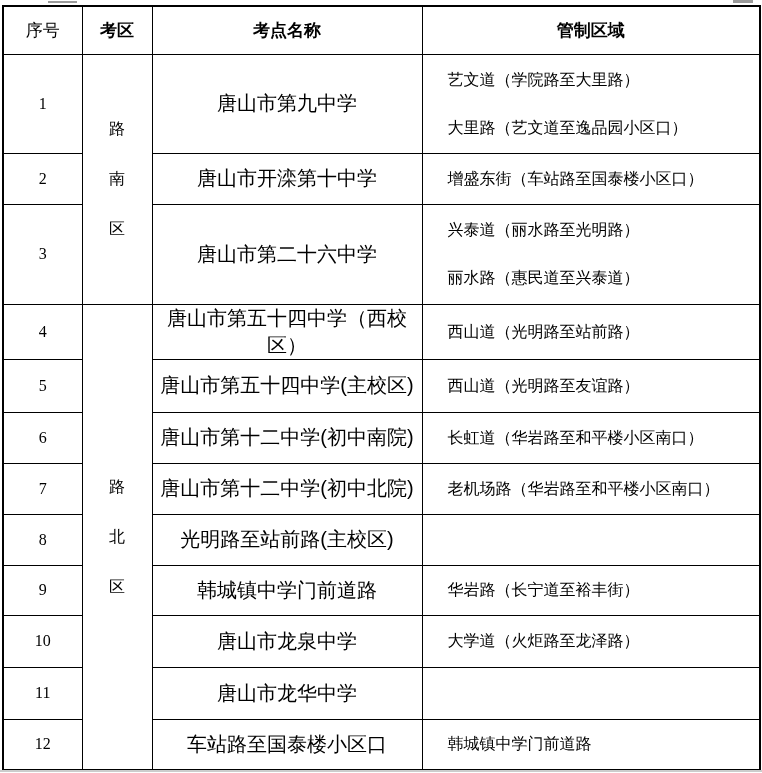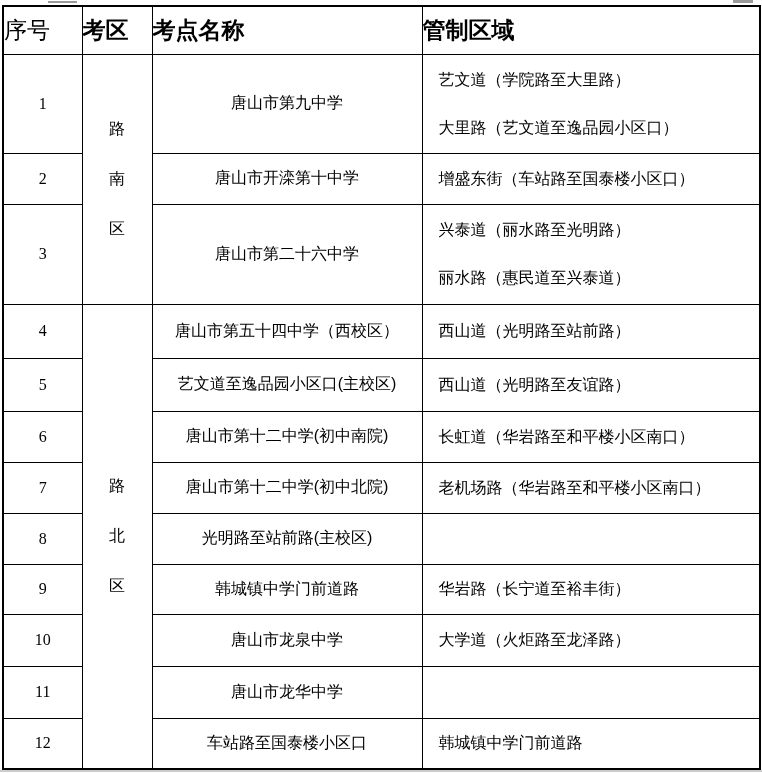--- a/index.html
+++ b/index.html
@@ -24,7 +24,7 @@
 
   th,td{border:1px solid #000;padding:0;vertical-align:middle;overflow:hidden;}
 
-  th{font-size:23px;font-weight:bold;text-align:left;}
+  th{font-size:17px;font-weight:bold;text-align:center;}
   th.light{font-weight:normal;}
 
   td.no{

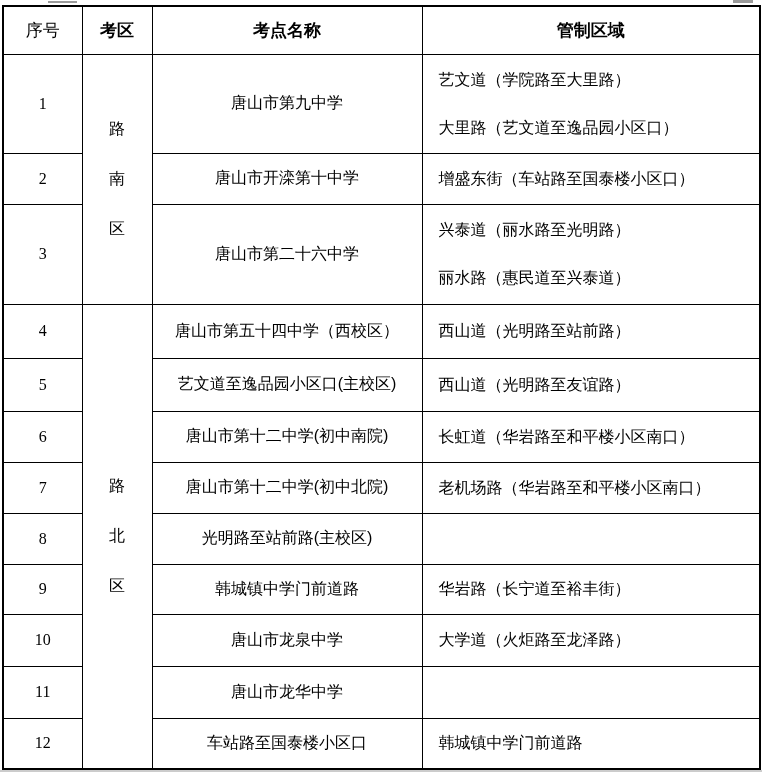--- a/index.html
+++ b/index.html
@@ -40,7 +40,7 @@
   td.area{font-size:16px;}
   .area-stack{
     display:flex;flex-direction:column;
-    gap:28px;padding-left:16px;height:100%;line-height:20px;
+    gap:28px;padding-left:25px;height:100%;line-height:20px;
   }
 
   tr.hrow{height:48px;}

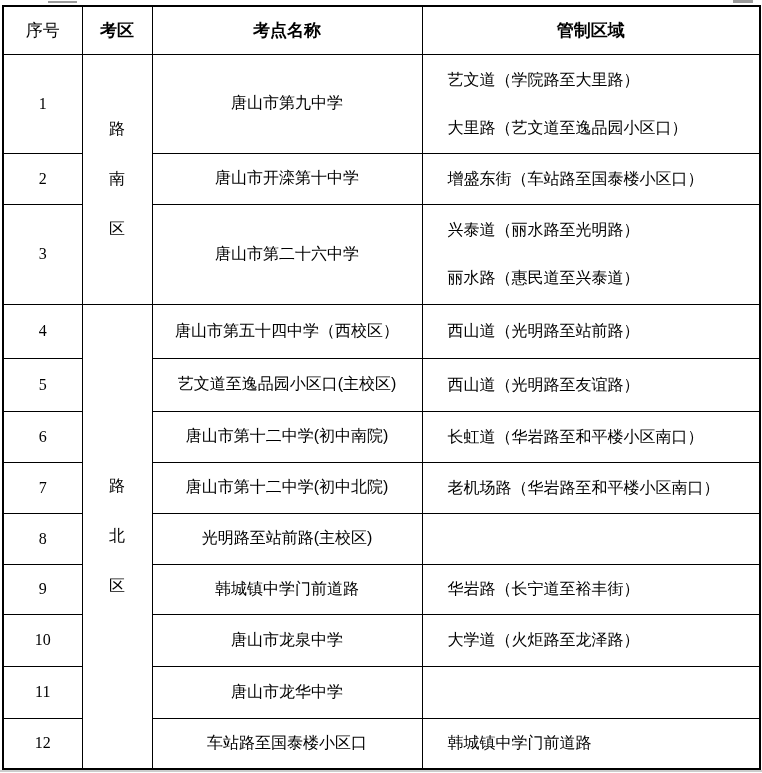--- a/index.html
+++ b/index.html
@@ -36,7 +36,7 @@
     display:flex;flex-direction:column;align-items:center;justify-content:center;
     gap:34px;font-size:16px;line-height:16px;height:100%;
   }
-  td.name{text-align:center;font-size:16px;}
+  td.name{text-align:center;font-size:20px;}
   td.area{font-size:16px;}
   .area-stack{
     display:flex;flex-direction:column;

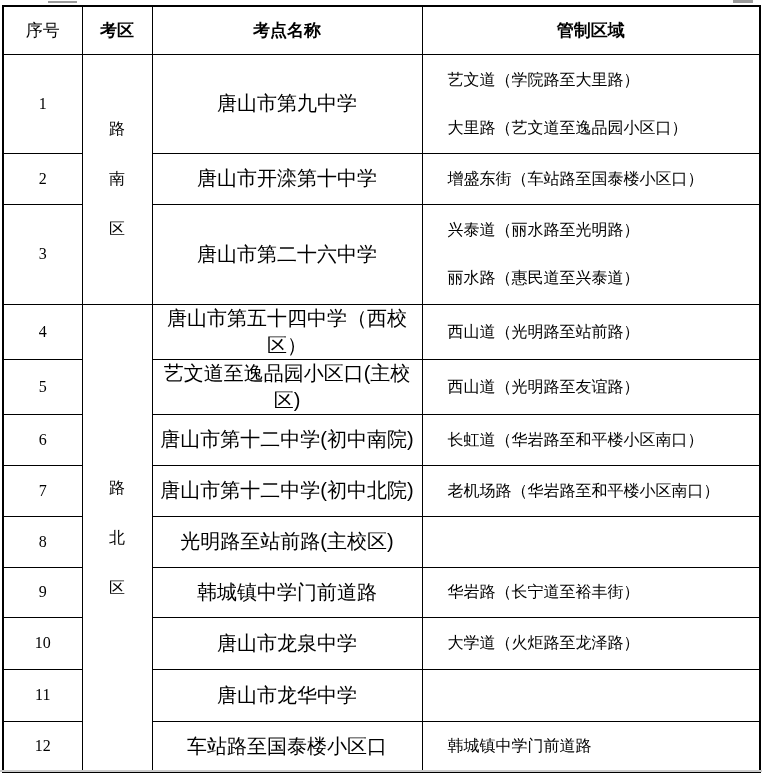--- a/index.html
+++ b/index.html
@@ -137,7 +137,7 @@
 
   <tr class="r5">
     <td class="no">5</td>
-    <td class="name">艺文道至逸品园小区口(主校区)</td>
+    <td class="name">唐山市第五十四中学(主校区)</td>
     <td class="area">
       <div class="area-stack">
         <span>西山道（光明路至友谊路）</span>

